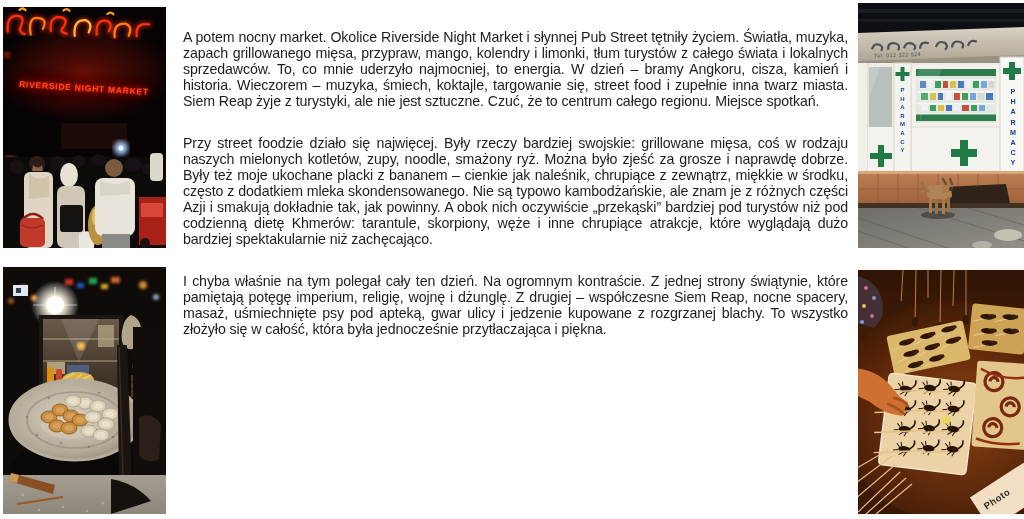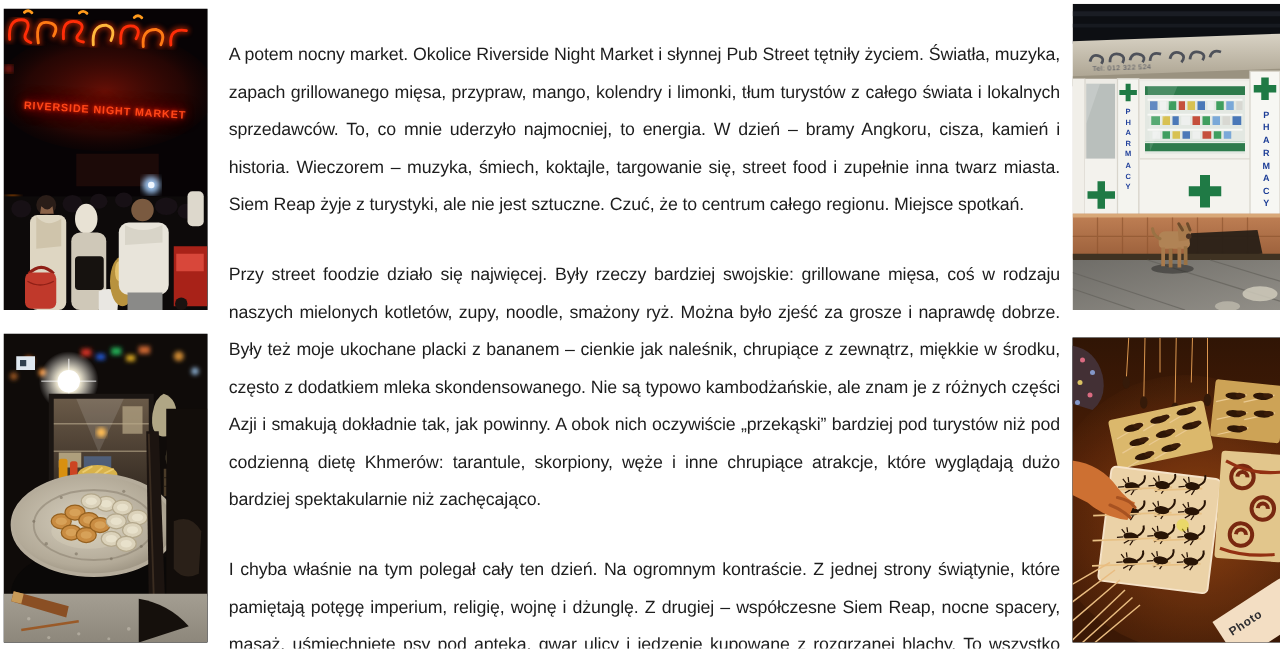--- a/index.html
+++ b/index.html
@@ -15,7 +15,7 @@
 
   
   #article{position:absolute;left:183px;top:29px;width:665px;color:#1d1d1d;}
-  #article p{margin:0 0 26px 0;font-size:14.2px;line-height:30px;text-align:justify;
+  #article p{margin:0 0 26px 0;font-size:14.2px;line-height:16px;text-align:justify;
              letter-spacing:-0.1px;}
 
   

